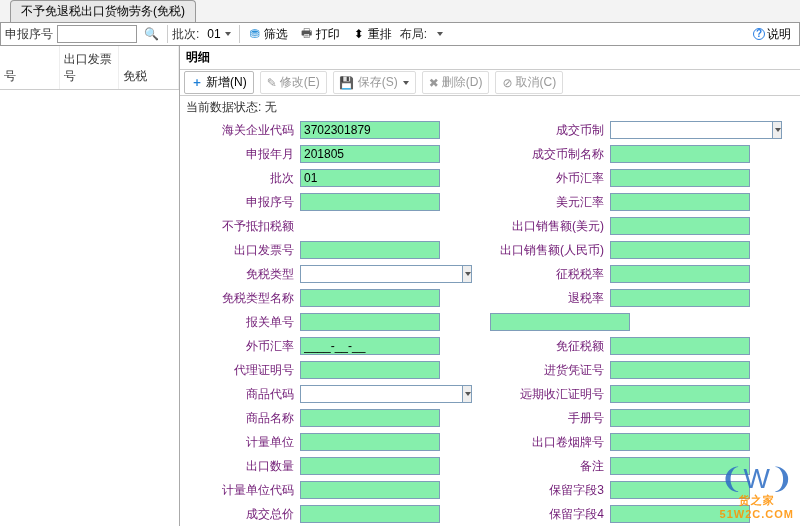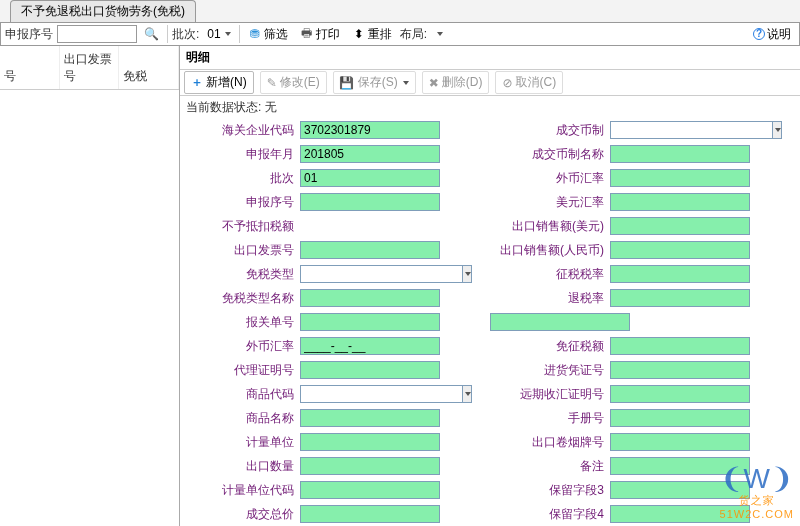--- a/index.html
+++ b/index.html
@@ -33,7 +33,7 @@
   .f-combo input { flex:1; height:18px; border:1px solid #7f9db9; border-right:none; padding:0 3px; }
   .f-combo .cbtn { width:16px; height:18px; border:1px solid #7f9db9; background:#eee; display:flex; align-items:center; justify-content:center; cursor:pointer; }
   .watermark { position:absolute; right:6px; bottom:6px; opacity:.85; pointer-events:none; text-align:center; }
-  .watermark .wm-txt { color:#ff9000; font-size:11px; letter-spacing:1px; font-weight:normal; }
+  .watermark .wm-txt { color:#ff9000; font-size:11px; letter-spacing:1px; font-weight:bold; }
   .wm-laurel { color:#2b6cc4; font-size:28px; line-height:1; }
   .icon-plus { color:#1e7fd6; font-weight:bold; }
   .icon-search { color:#555; }

